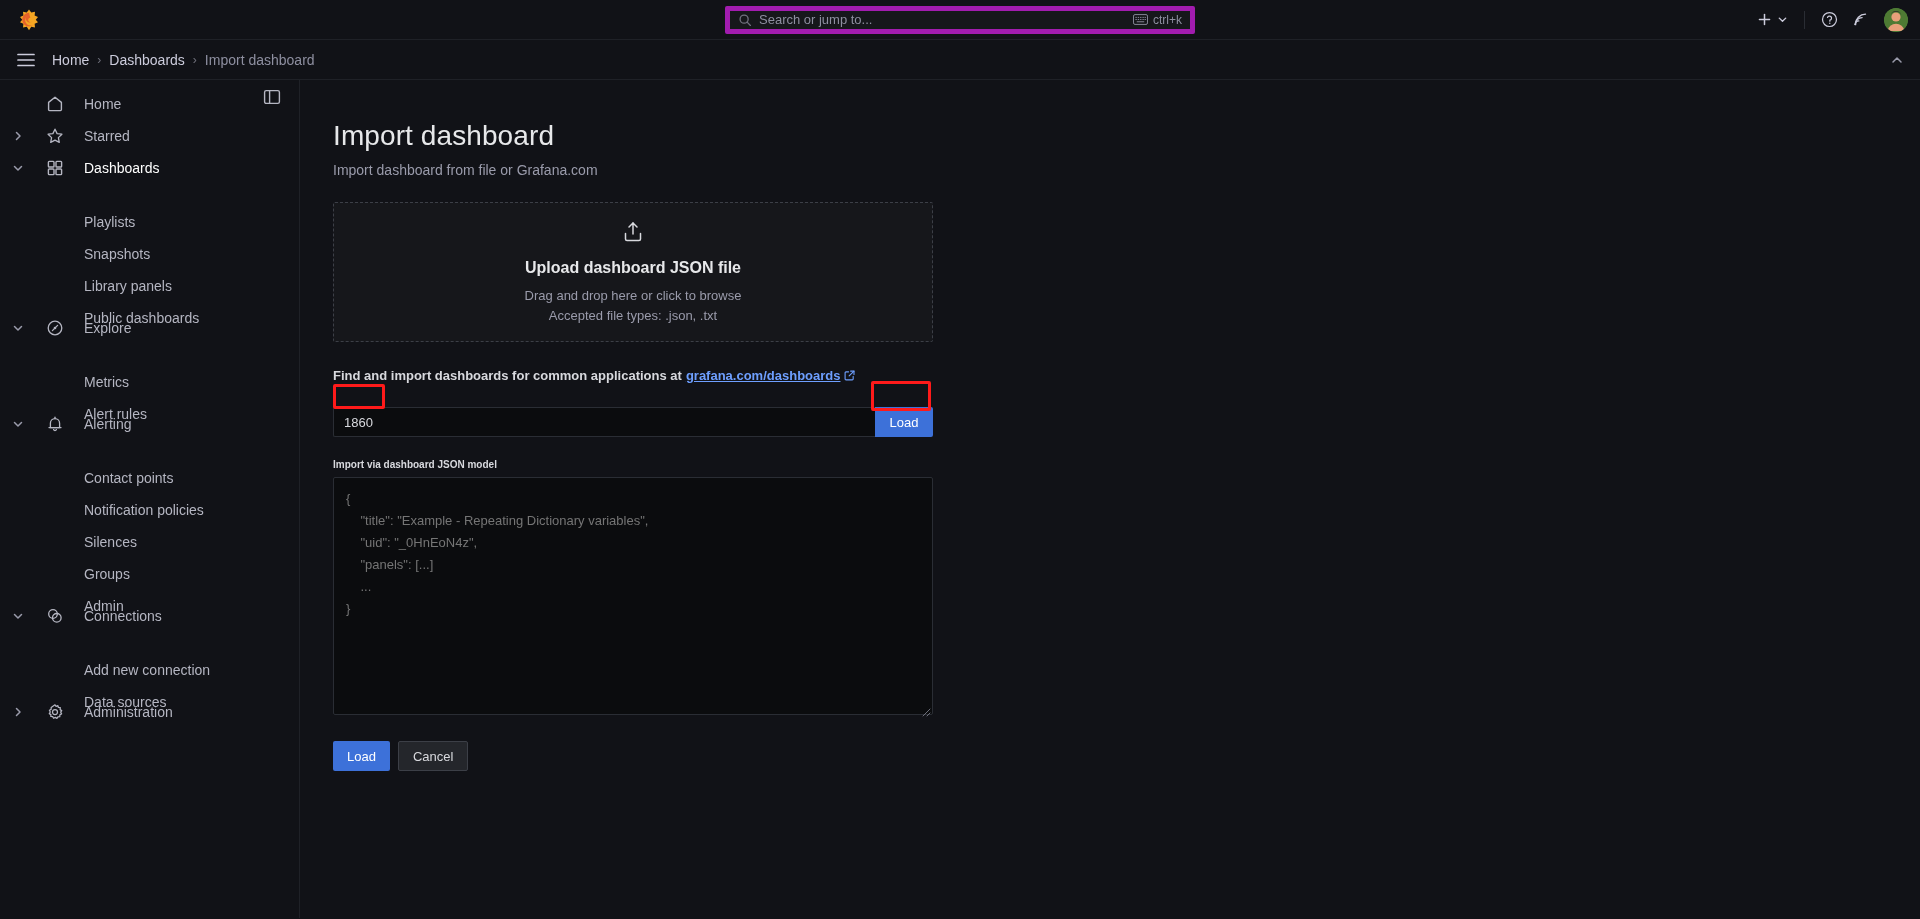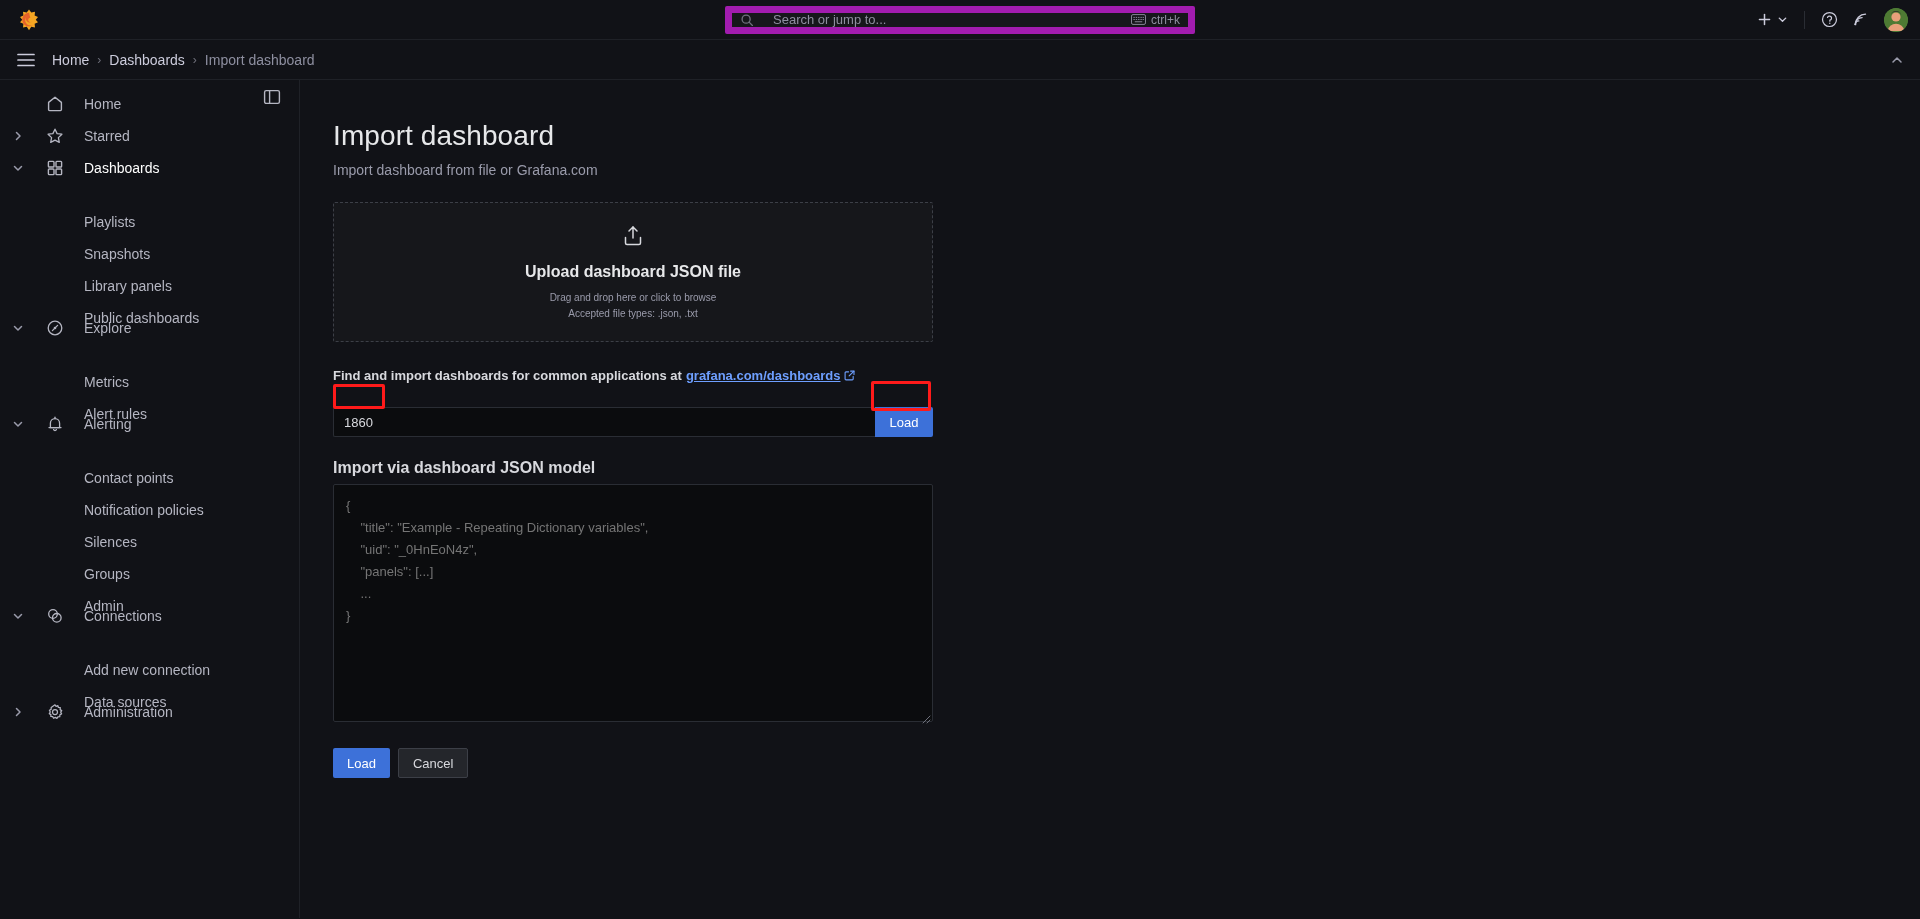--- a/index.html
+++ b/index.html
@@ -26,11 +26,11 @@
     position: absolute; left: 50%; transform: translateX(-50%);
     width: 470px; height: 28px;
     background: #16171b;
-    border: 7px solid #a21caf;
+    border: 5px solid #a21caf;
     border-radius: 2px;
     display: flex; align-items: center;
     padding: 0 8px;
-    gap: 19px;
+    gap: 7px;
   }
   .search-box .sicon { width: 14px; height: 14px; flex: 0 0 auto; opacity: .75; }
   .search-ph { font-size: 13px; color: #8e8fa0; flex: 1; }

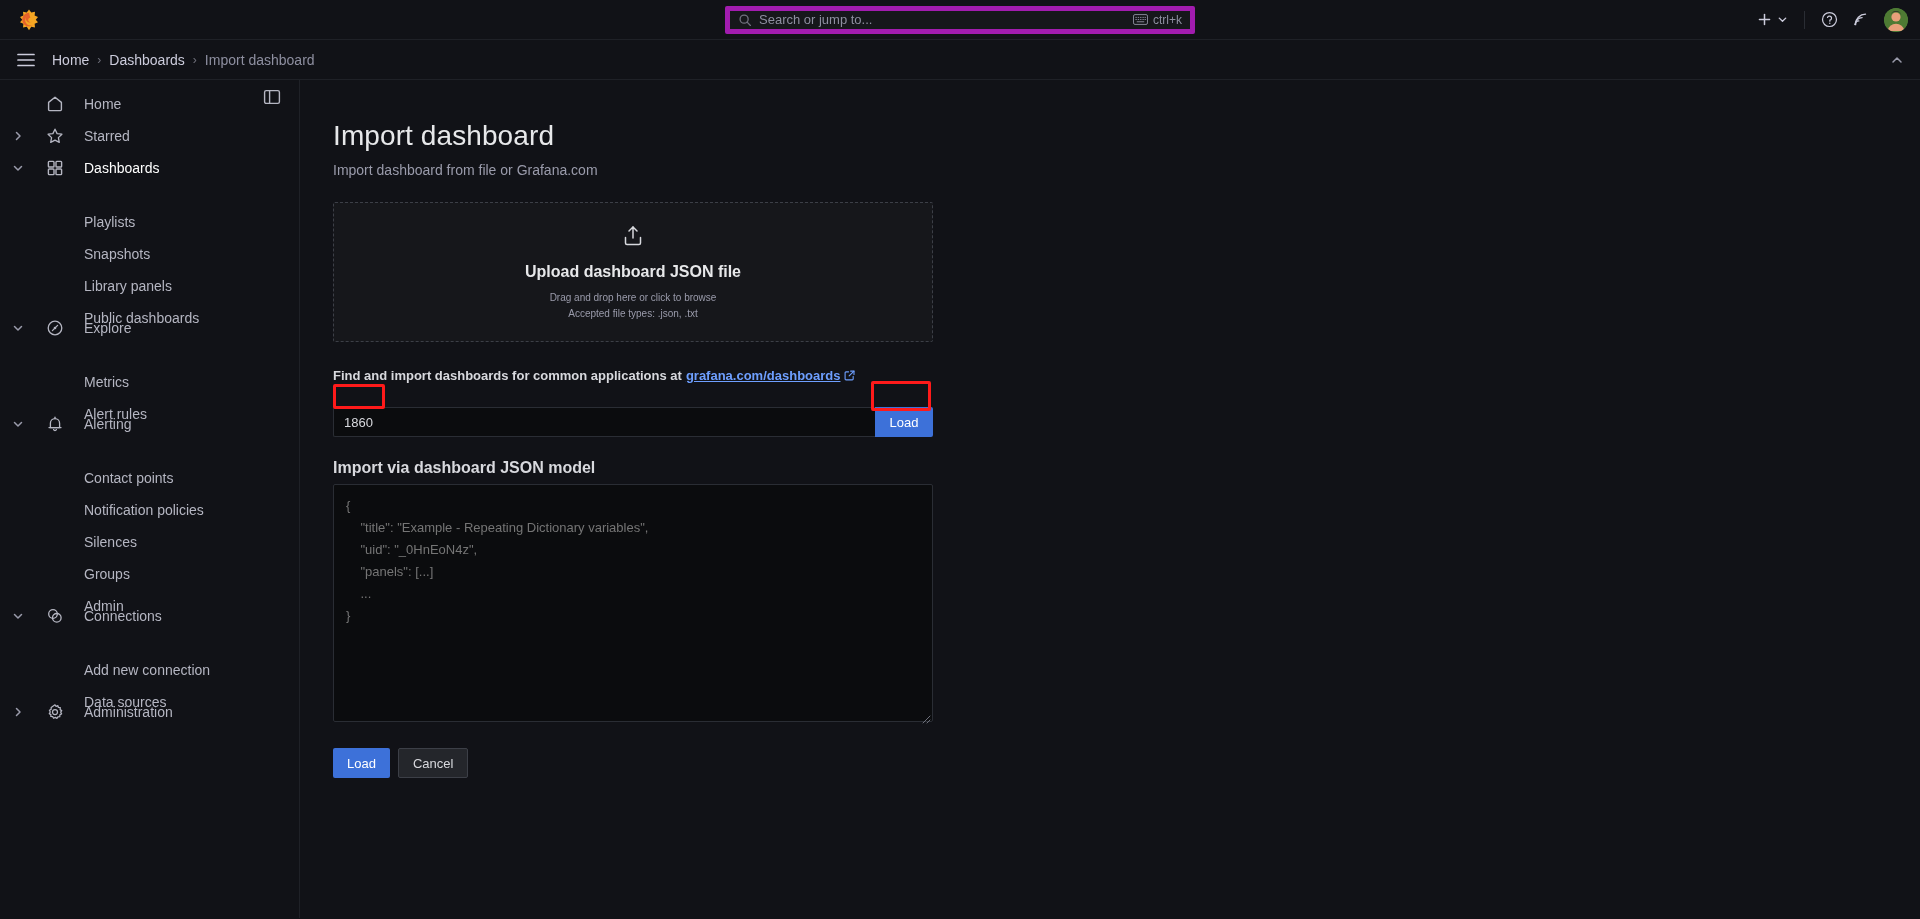--- a/index.html
+++ b/index.html
@@ -127,7 +127,7 @@
   }
   .dz-icon { color: #d8d9de; margin-bottom: 12px; }
   .dz-title { font-size: 16px; font-weight: 600; color: #e7e8ea; }
-  .dz-line { font-size: 10px; color: #9a9bab; margin-top: 11px; }
+  .dz-line { font-size: 13px; color: #9a9bab; margin-top: 11px; }
   .dz-line.second { margin-top: 5px; }
 
   .find-row { margin-top: 26px; font-size: 13px; font-weight: 600; color: #d8d9de; display: flex; align-items: center; gap: 4px; }

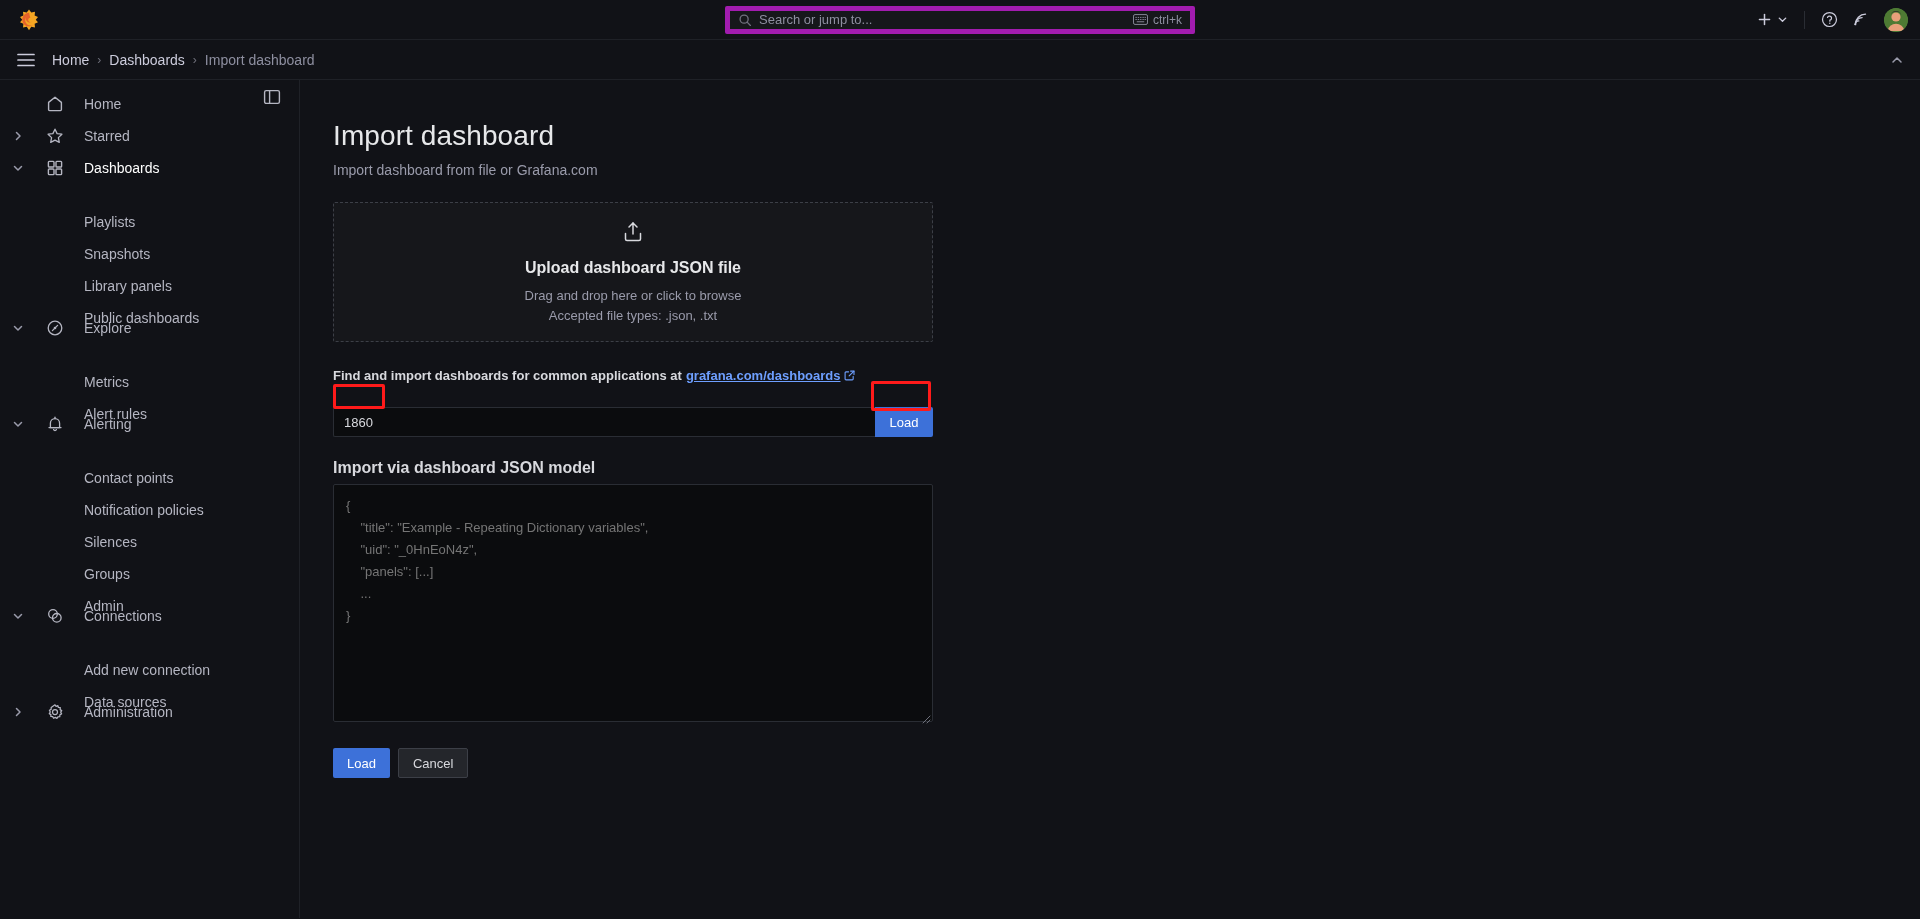--- a/index.html
+++ b/index.html
@@ -158,7 +158,7 @@
     display: flex; align-items: center; justify-content: center;
   }
 
-  .json-label { margin-top: 22px; font-size: 16px; font-weight: 600; color: #d8d9de; }
+  .json-label { margin-top: 22px; font-size: 10px; font-weight: 600; color: #d8d9de; }
   .json-area {
     margin-top: 7px;
     width: 600px; height: 238px;

